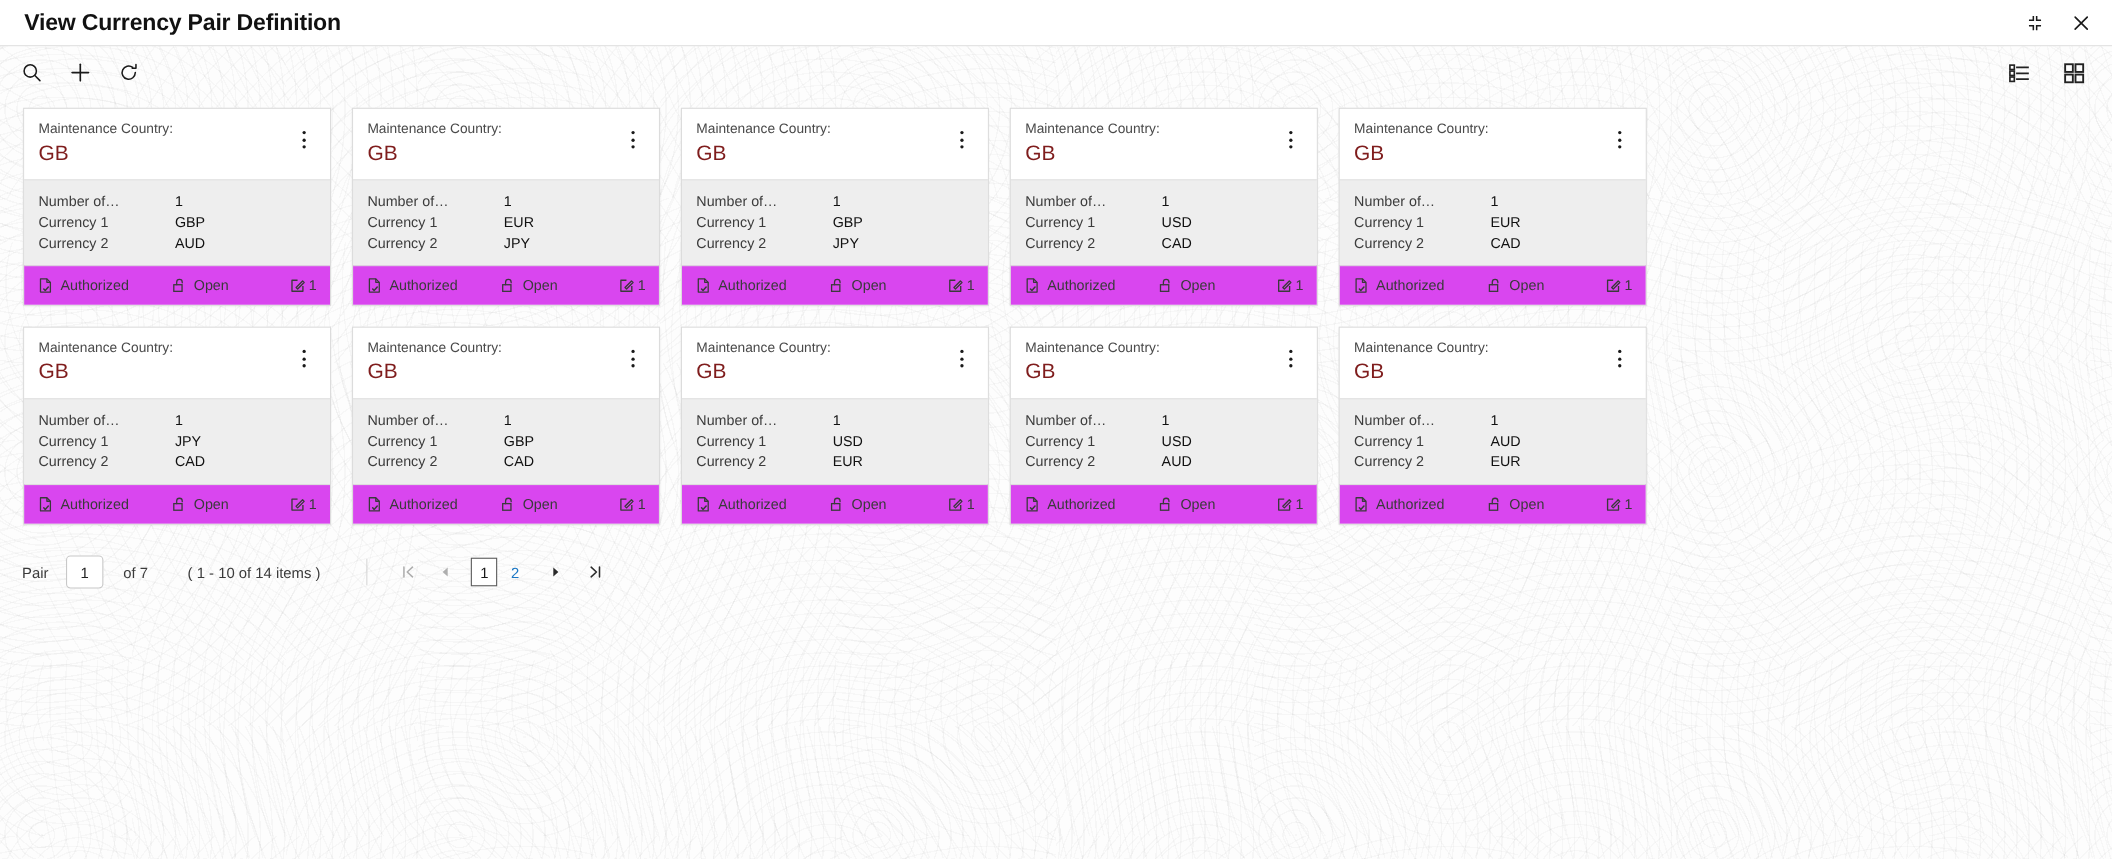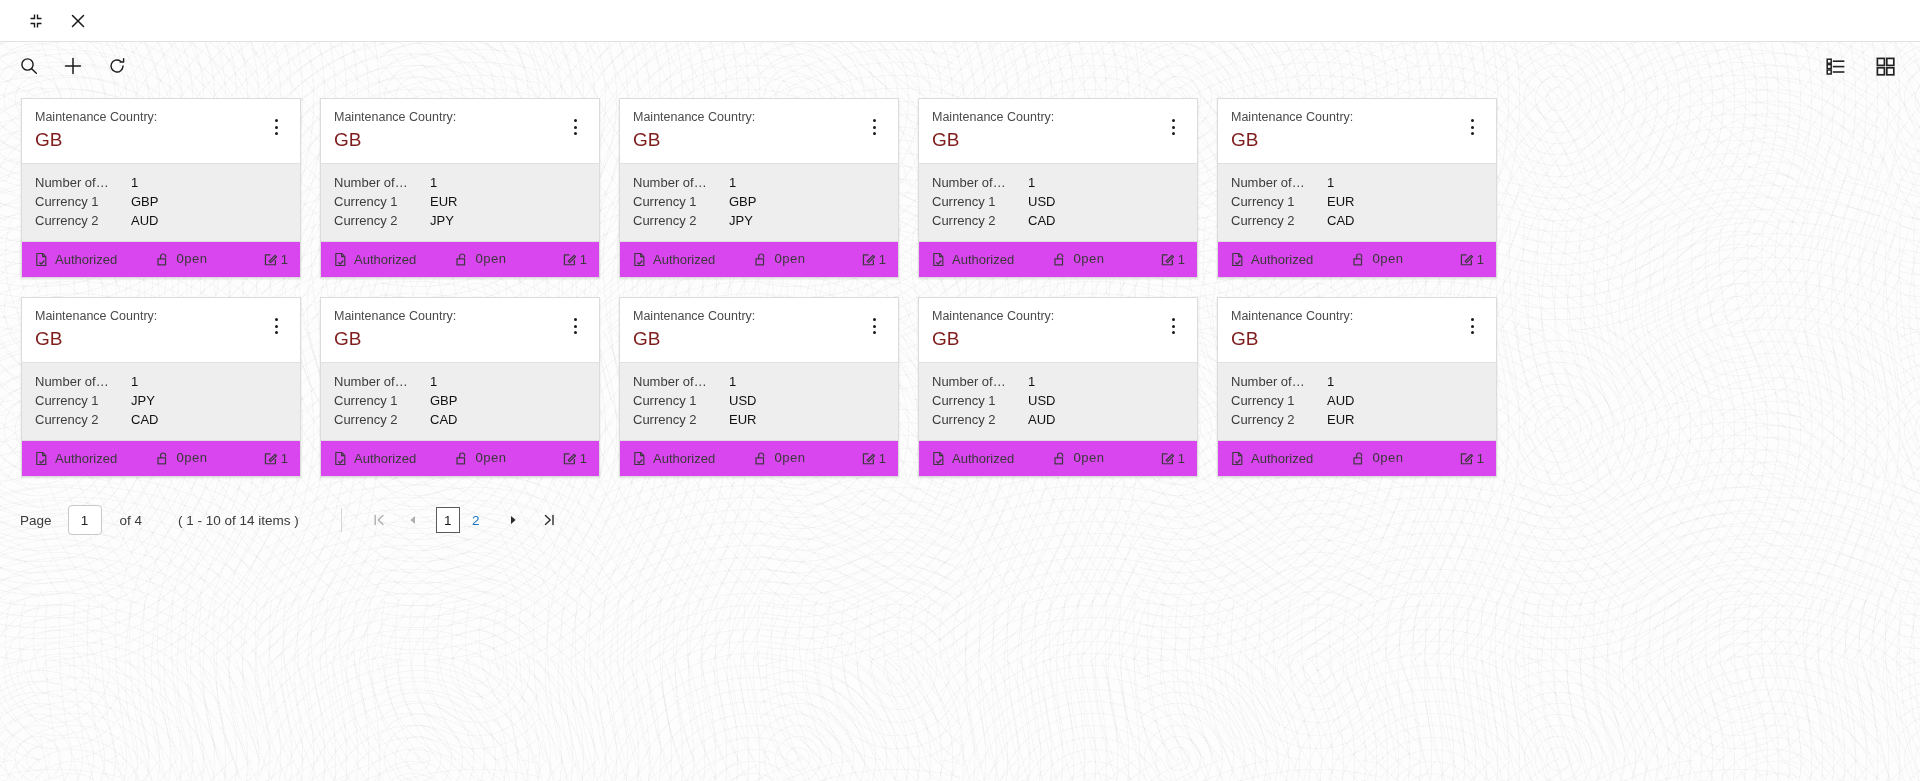--- a/index.html
+++ b/index.html
@@ -237,6 +237,7 @@
 <div class="layer">
 
   <div class="titlebar">
+    <div class="window-title">View Currency Pair Definition</div>
     <div class="title-actions">
       <button class="title-btn">
         <svg width="16" height="16" viewBox="0 0 16 16">

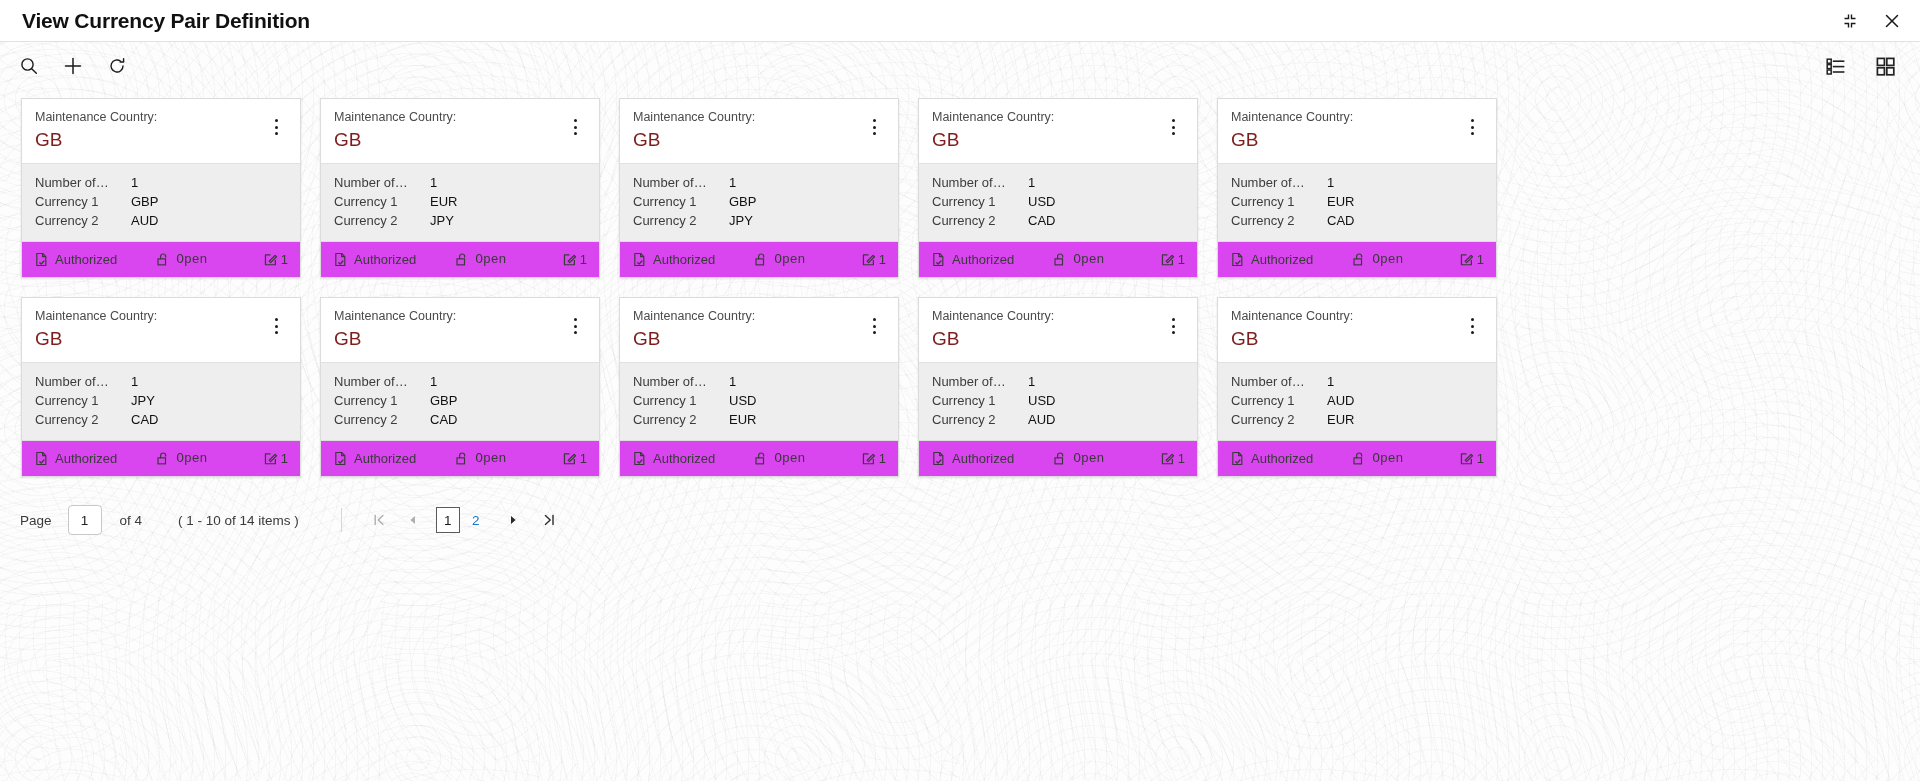--- a/index.html
+++ b/index.html
@@ -136,6 +136,7 @@
     display: flex;
     align-items: baseline;
     line-height: 1.43;
+    gap: 28px;
   }
   .field-name {
     width: 96px;

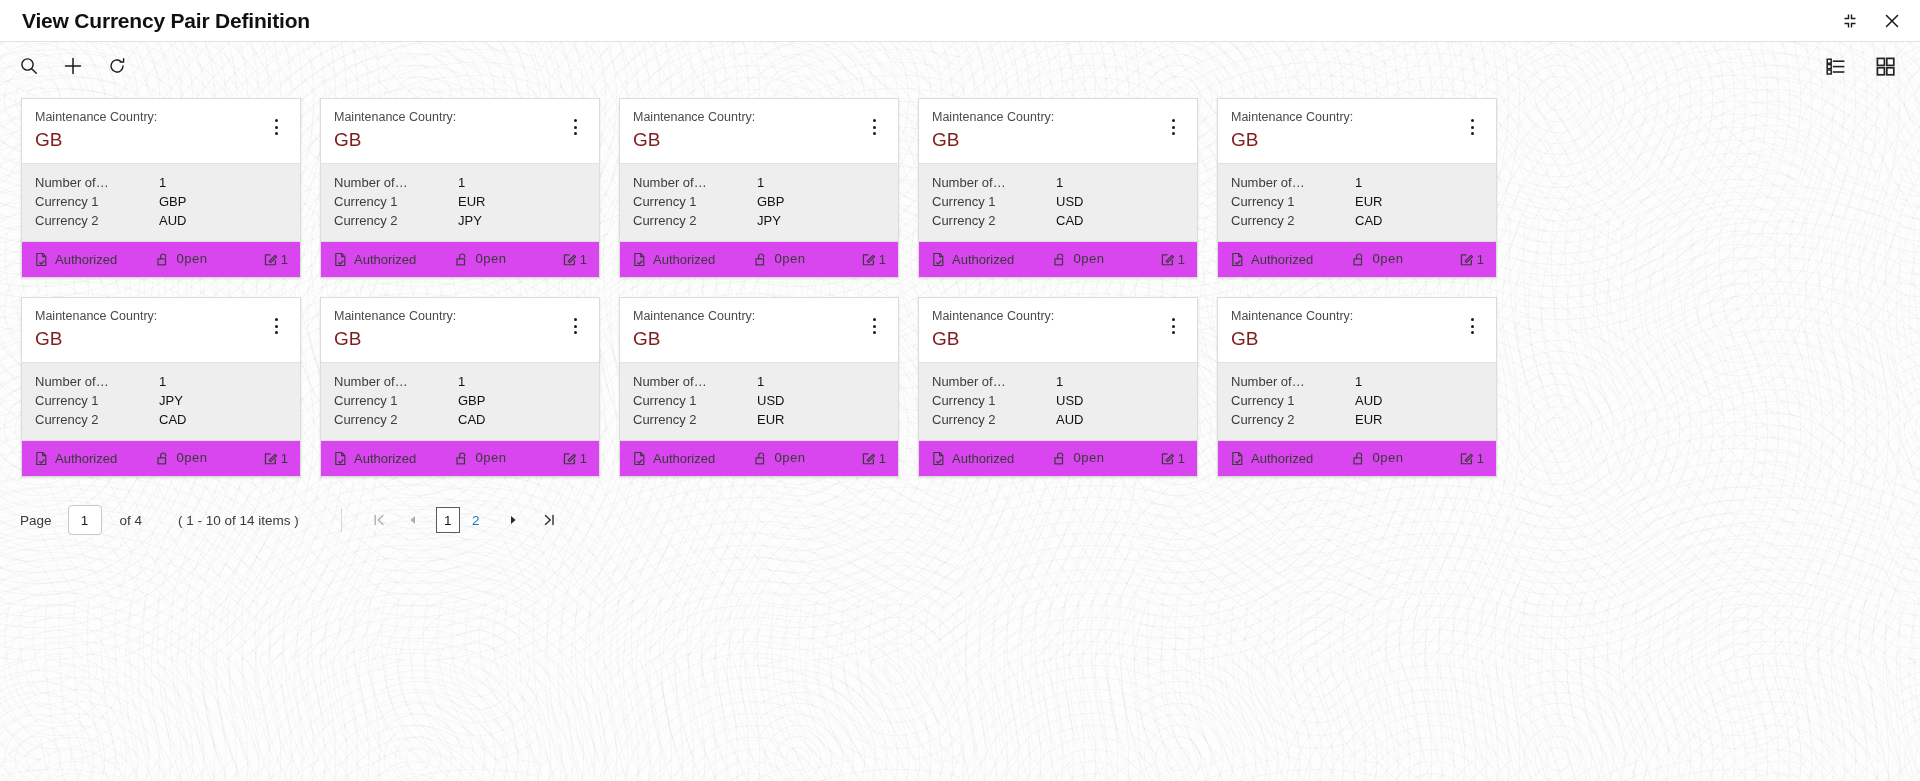--- a/index.html
+++ b/index.html
@@ -171,7 +171,7 @@
     cursor: pointer;
   }
   .status-item.auth { flex: 0 0 auto; }
-  .status-item.lock { margin-left: 38px; font-family: Liberation Mono, monospace; }
+  .status-item.lock { margin-left: 38px; }
   .status-item.mod { margin-left: auto; gap: 3px; }
 
   

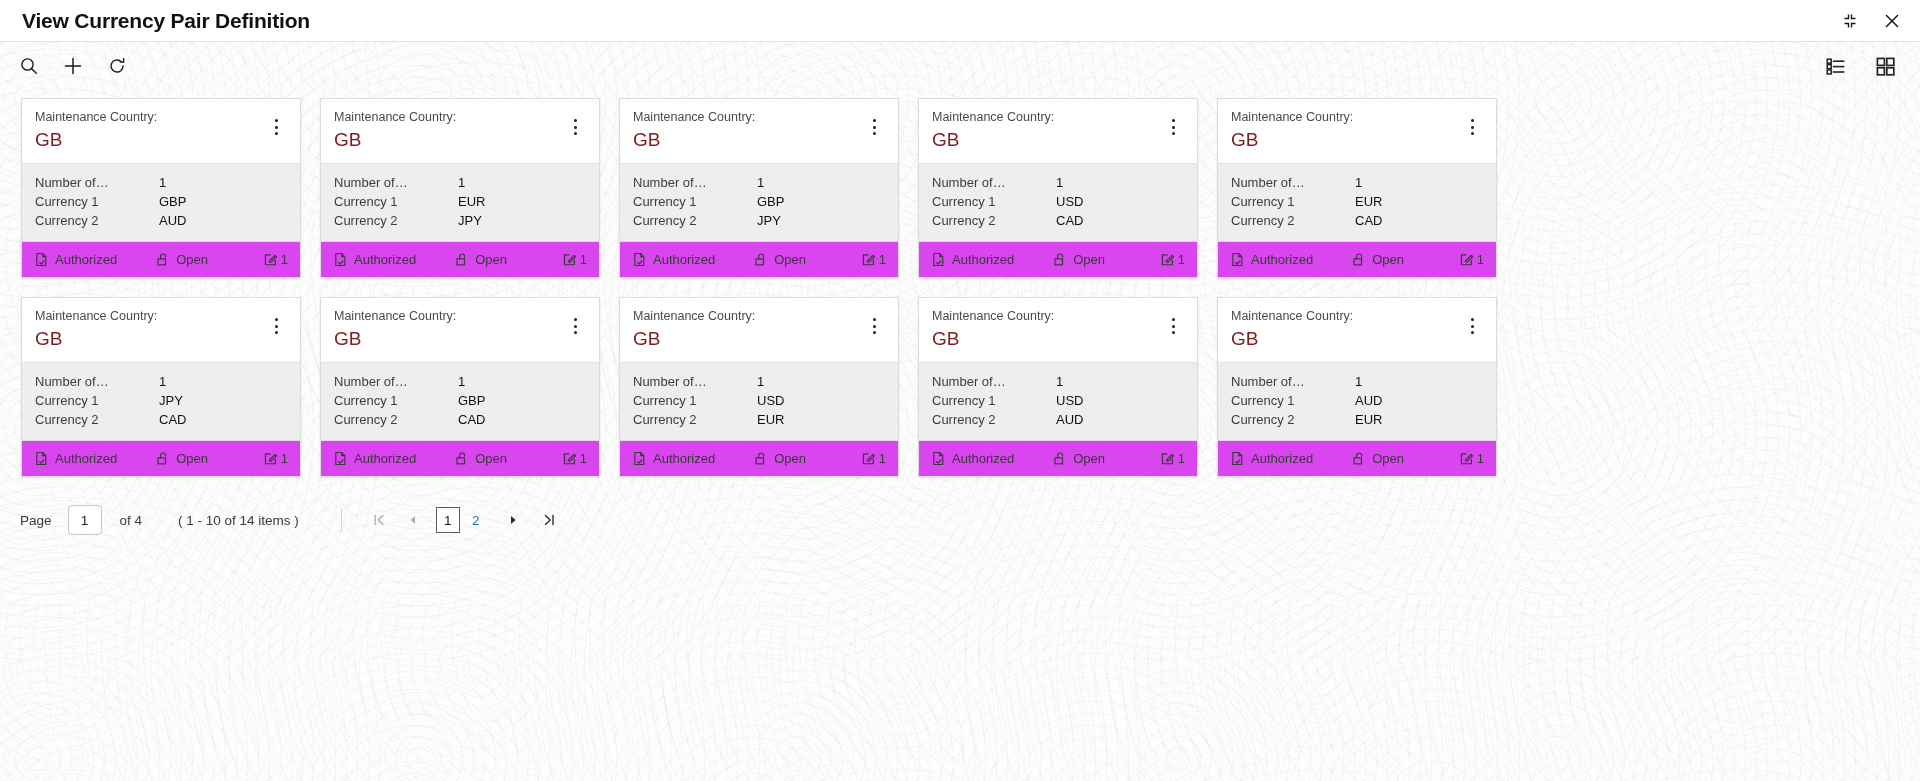--- a/index.html
+++ b/index.html
@@ -826,7 +826,7 @@
     </div>
 
   <div class="pager">
-    <span class="pager-label">Page</span>
+    <span class="pager-label">Pair</span>
     <input class="page-input" type="text" value="1" style="">
     <span class="pager-of">of 4</span>
     <span class="pager-count">( 1 - 10 of 14 items )</span>

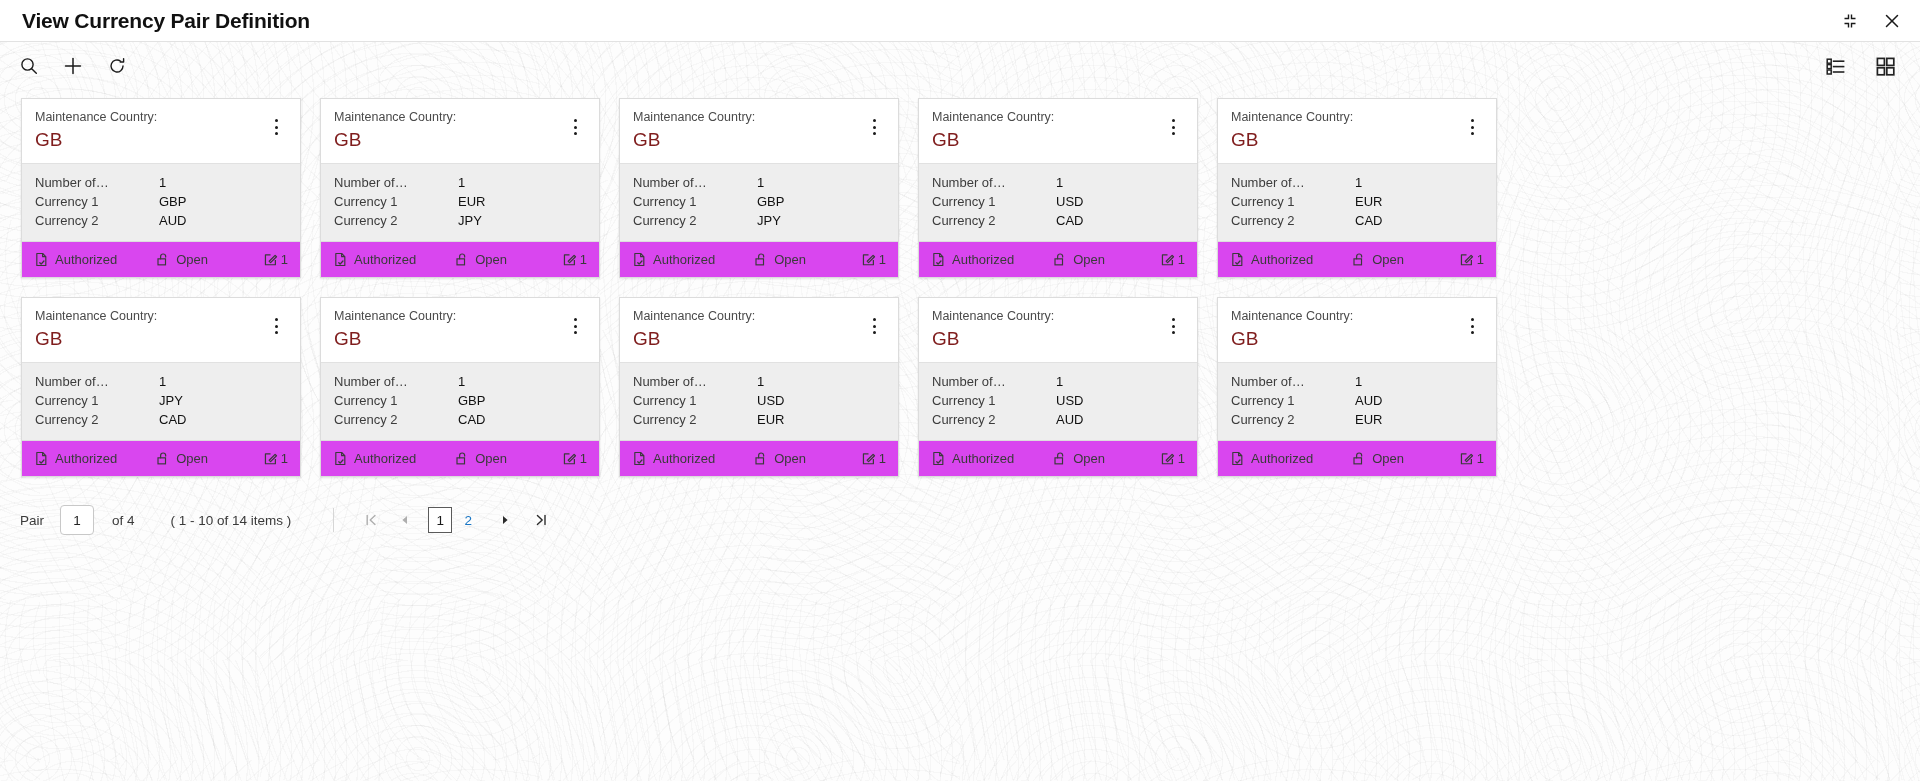--- a/index.html
+++ b/index.html
@@ -828,7 +828,7 @@
   <div class="pager">
     <span class="pager-label">Pair</span>
     <input class="page-input" type="text" value="1" style="">
-    <span class="pager-of">of 4</span>
+    <span class="pager-of">of 7</span>
     <span class="pager-count">( 1 - 10 of 14 items )</span>
     <span class="pager-sep"></span>
 

